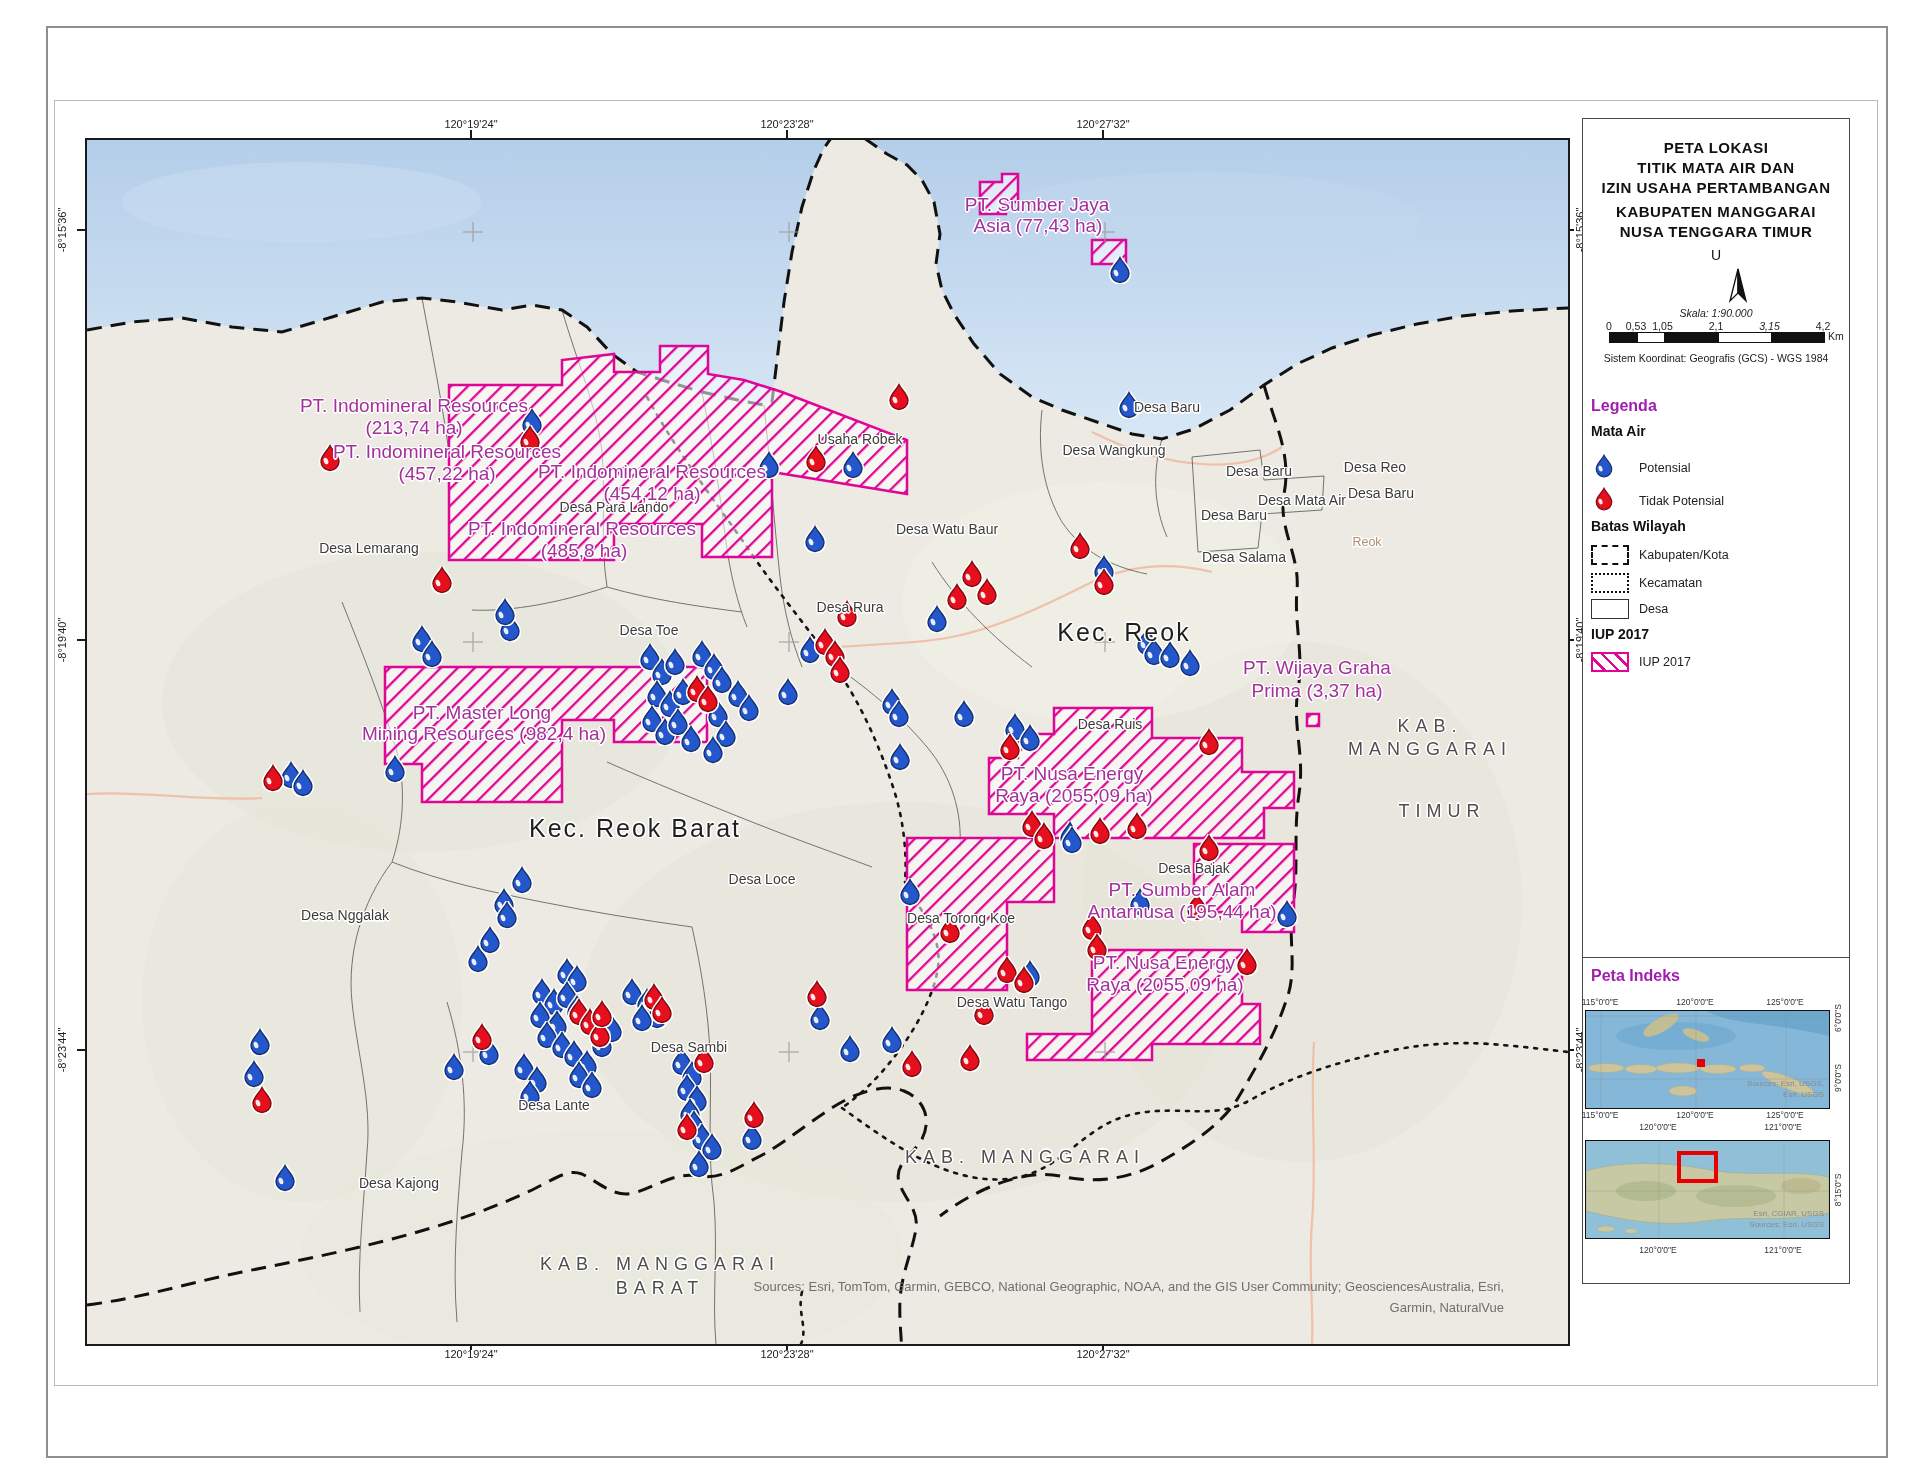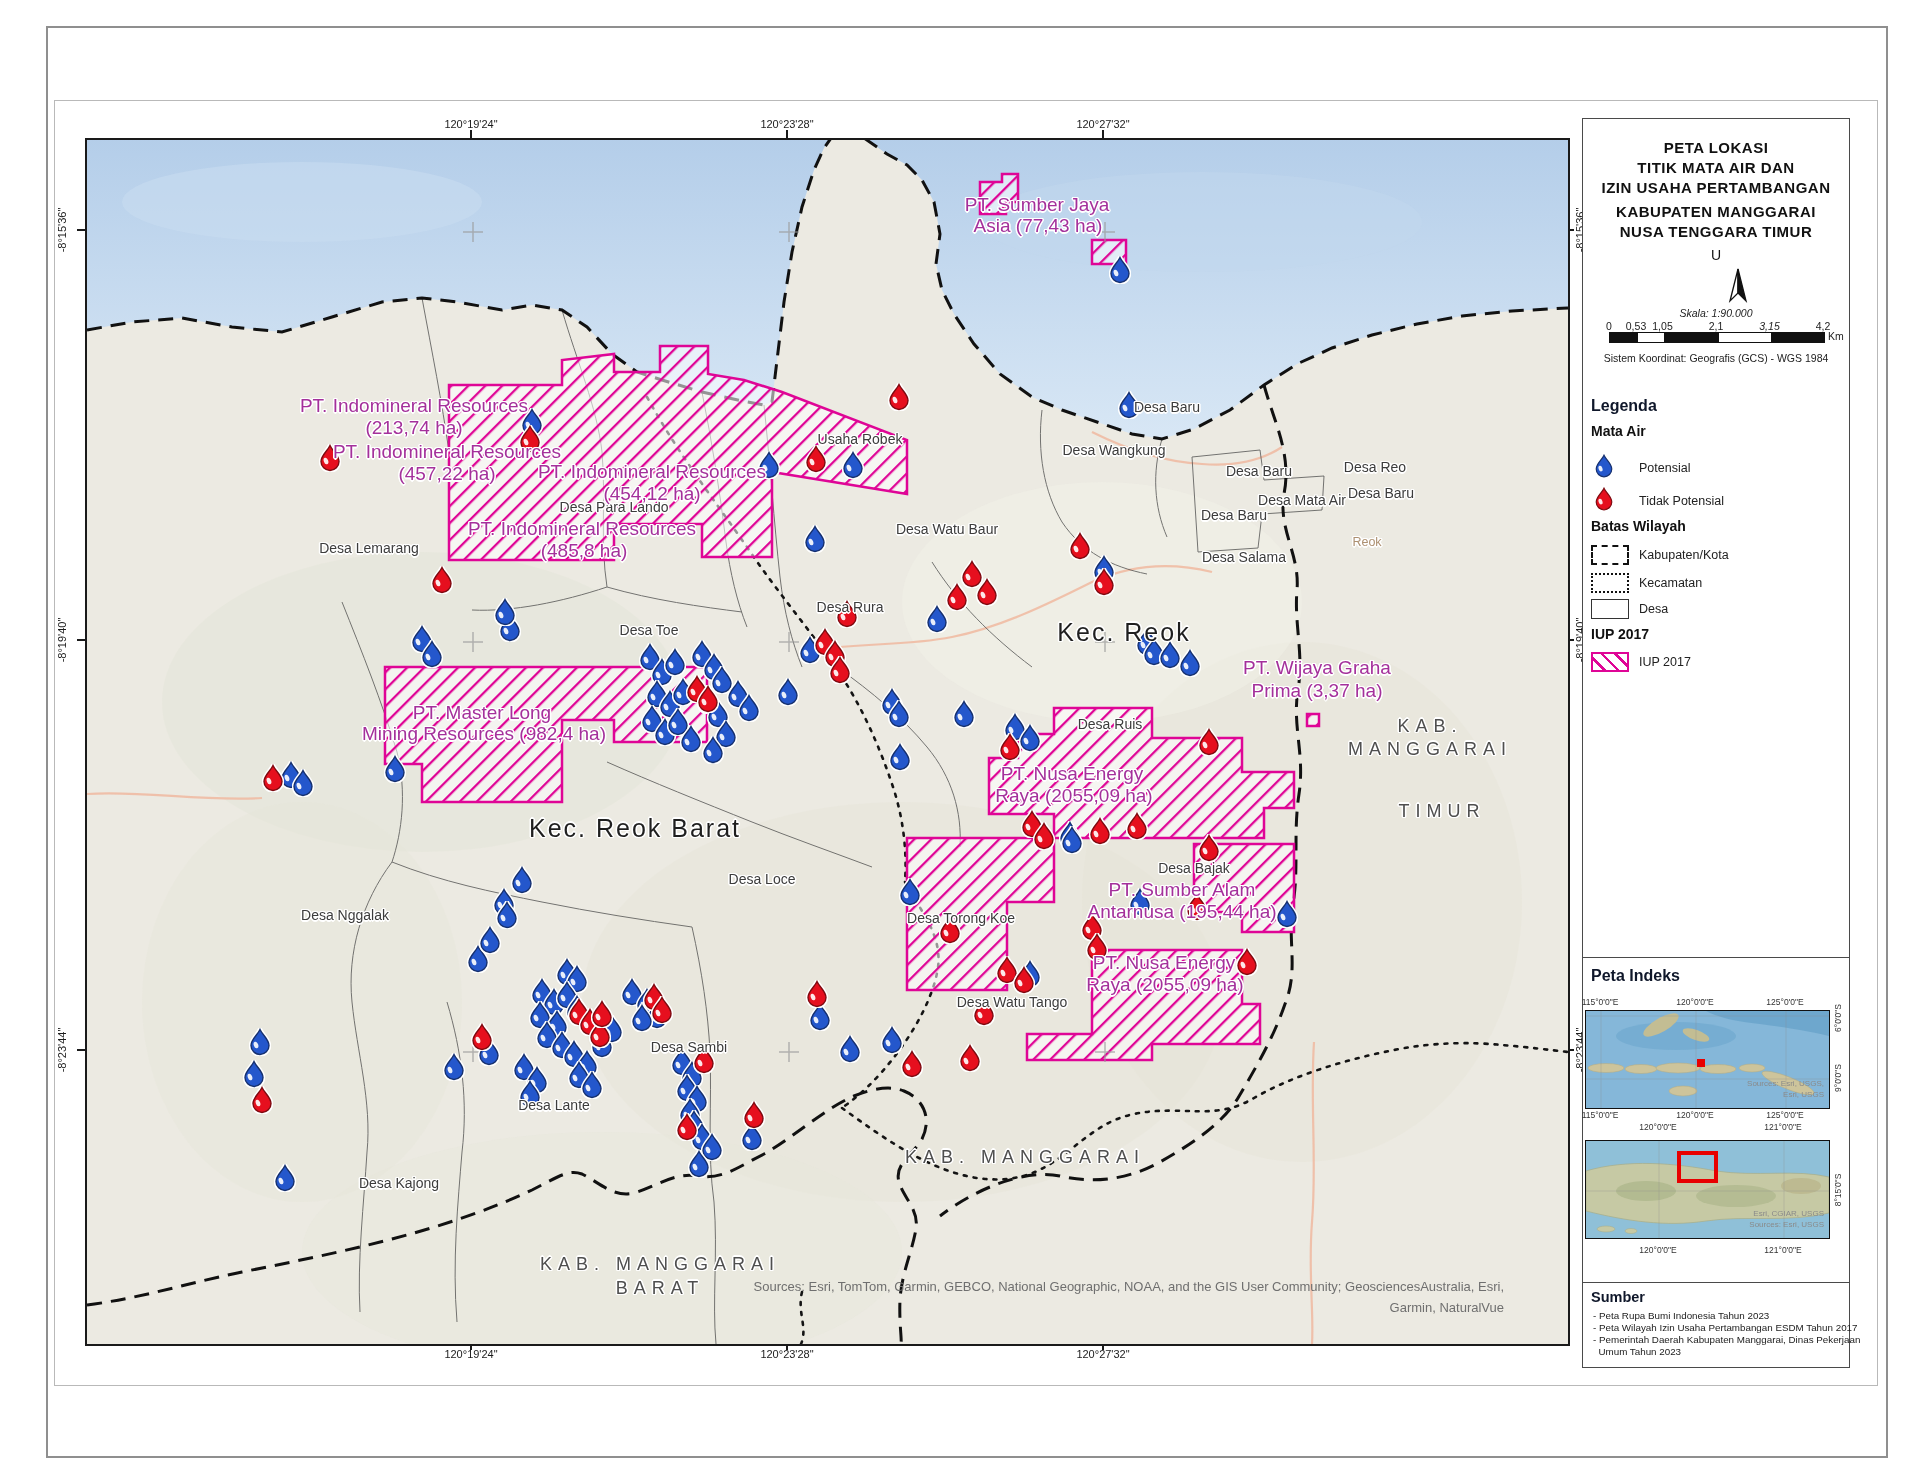--- a/index.html
+++ b/index.html
@@ -31,7 +31,7 @@
   #box-sumber{top:1282px;height:84px;}
   .tc{position:absolute;left:0;width:266px;text-align:center;transform:translateY(-50%);}
   .ttl{font-size:15px;font-weight:bold;color:#111;letter-spacing:.5px;}
-  .hdg{position:absolute;left:8px;font-size:16px;font-weight:bold;color:#0f172a;transform:translateY(-50%);}
+  .hdg{position:absolute;left:8px;font-size:16px;font-weight:bold;color:#a21caf;transform:translateY(-50%);}
   .subhdg{position:absolute;left:8px;font-size:14px;font-weight:bold;color:#111;transform:translateY(-50%);}
   .lleft{position:absolute;font-size:12.5px;color:#222;transform:translateY(-50%);white-space:nowrap;}
   .sw{position:absolute;transform:translate(-50%,-50%);width:38px;height:20px;box-sizing:border-box;}

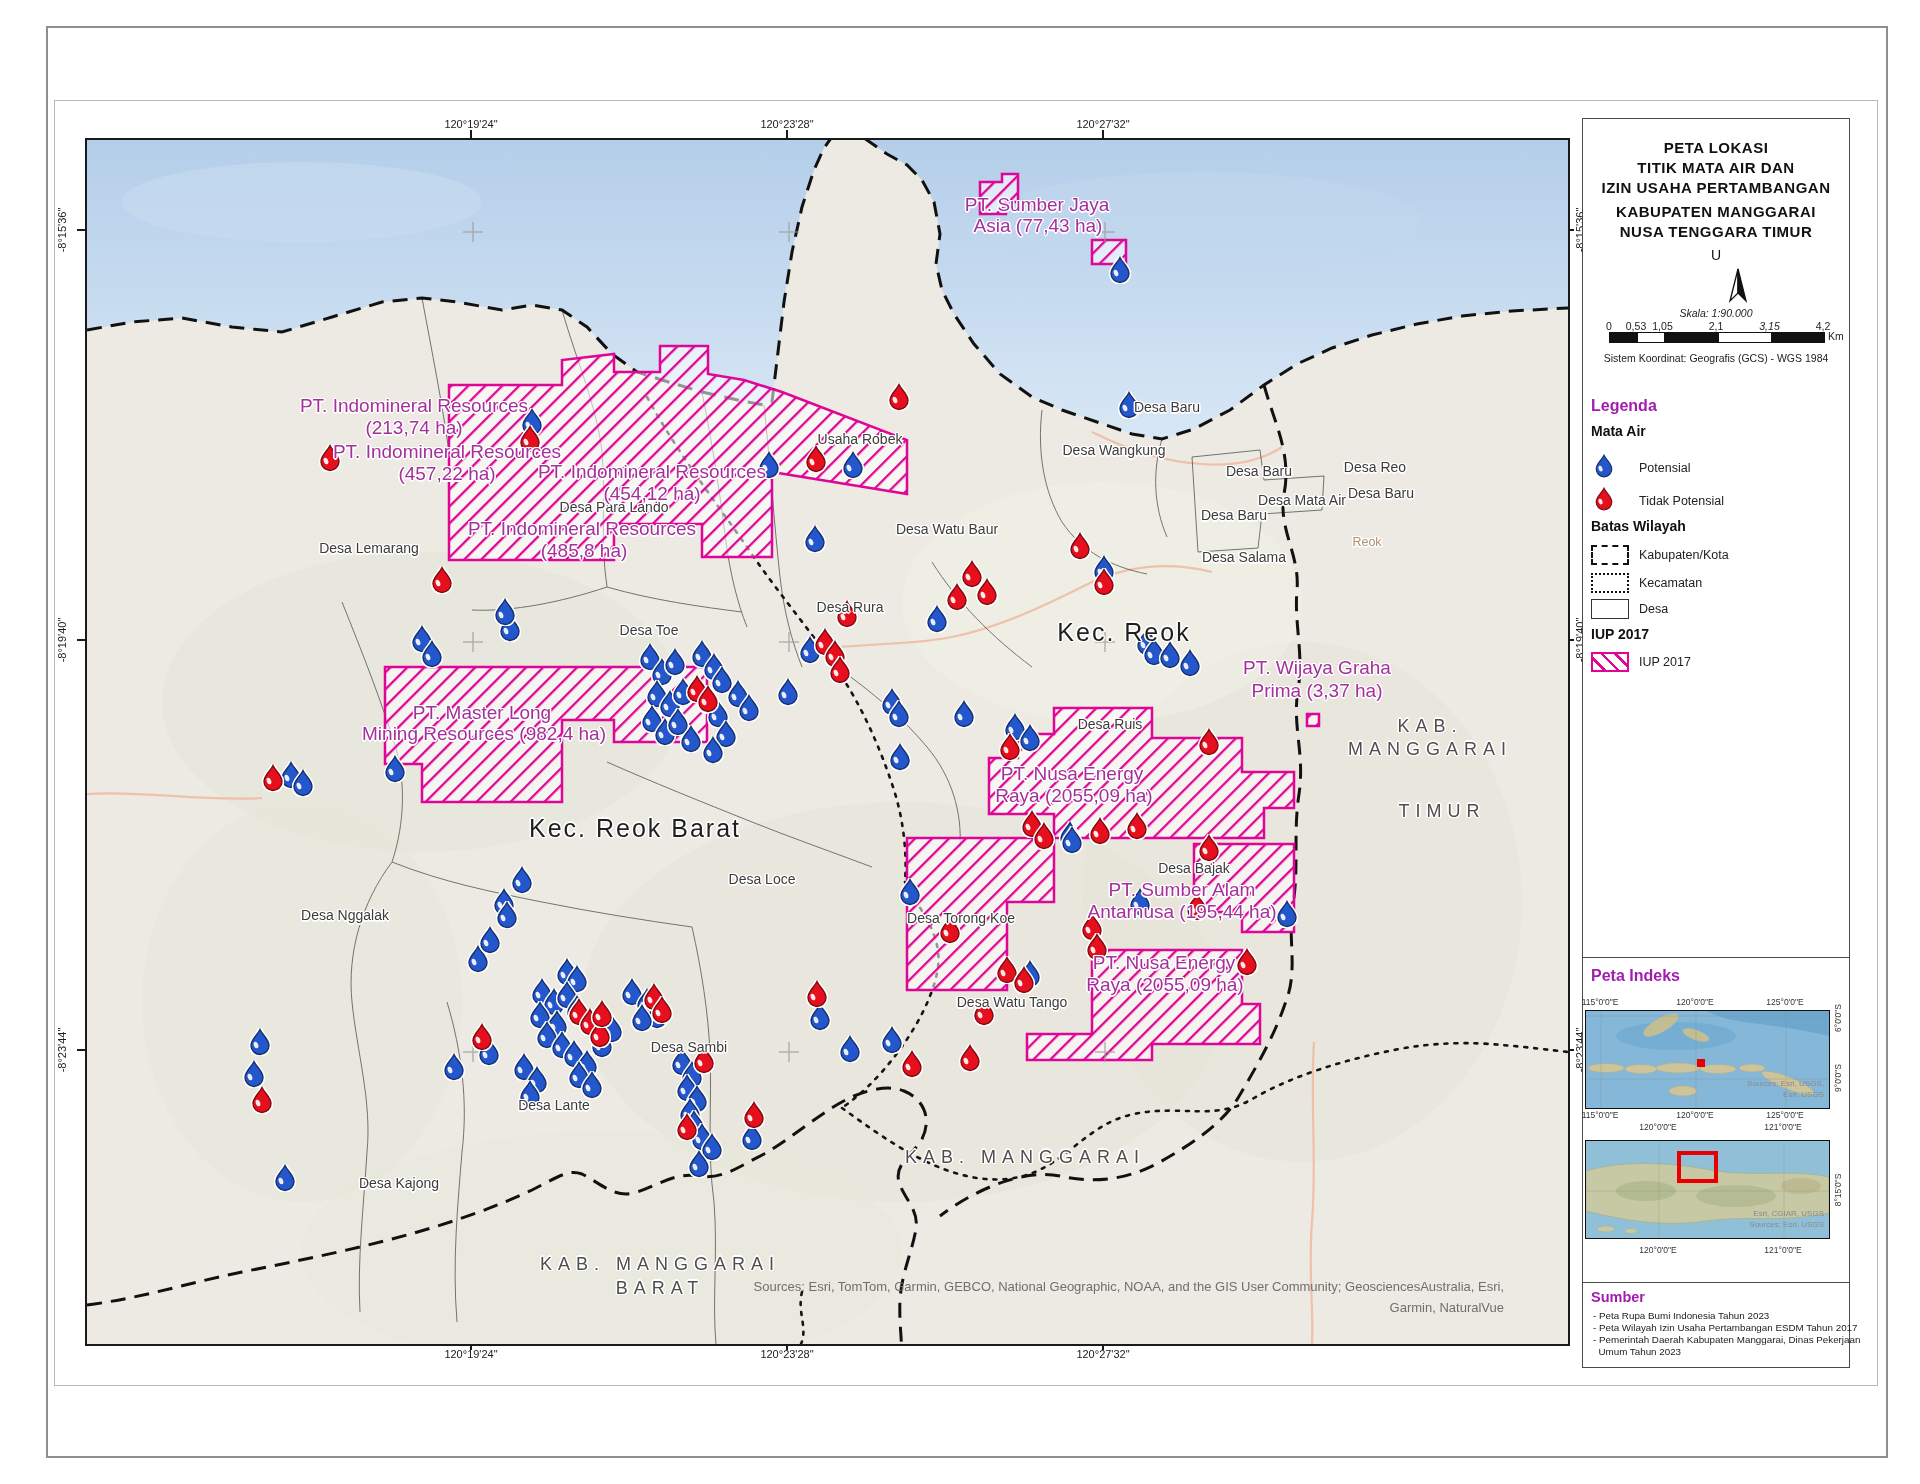--- a/index.html
+++ b/index.html
@@ -1090,14 +1090,6 @@
     </svg>
   <div class="idxcredit" style="left: 238px; top: 68px;">Esri, CGIAR, USGS</div><div class="idxcredit" style="left: 238px; top: 79px;">Sources: Esri, USGS</div></div>
 
-  <div id="box-sumber" class="panelbox">
-    <div class="hdg" style="top:14px;font-size:14.5px;">Sumber</div>
-    <div id="sumber-items"></div>
-  <div class="sumitem" style="top: 32px;">- Peta Rupa Bumi Indonesia Tahun 2023</div>
-      <div class="sumitem" style="top: 44px;">- Peta Wilayah Izin Usaha Pertambangan ESDM Tahun 2017</div>
-      <div class="sumitem" style="top: 56px;">- Pemerintah Daerah Kabupaten Manggarai, Dinas Pekerjaan</div>
-      <div class="sumitem" style="top: 68px;">  Umum Tahun 2023</div>
-    </div>
 
 <div class="idxlbl" style="left: 1600px; top: 1002px;">115°0'0"E</div>
     <div class="idxlbl" style="left: 1695px; top: 1002px;">120°0'0"E</div>

